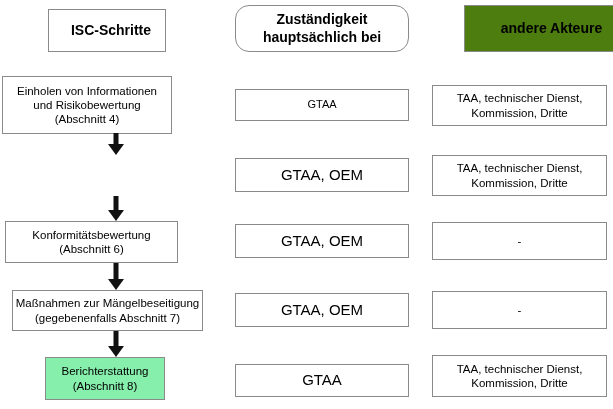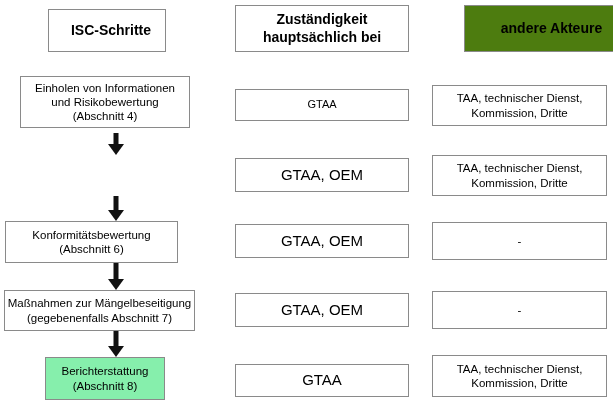--- a/index.html
+++ b/index.html
@@ -63,7 +63,7 @@
 <div id="canvas" style="background: rgb(255, 255, 255);">
 
   <div class="box header" style="left: 48px; top: 9px; width: 118px; height: 43px; font-size: 14px; border-color: rgb(138, 138, 138); background: rgb(255, 255, 255); color: rgb(0, 0, 0); padding-left: 10px;">ISC-Schritte</div>
-  <div class="box header" style="left: 235px; top: 5px; width: 174px; height: 47px; font-size: 14px; border-color: rgb(138, 138, 138); background: rgb(255, 255, 255); color: rgb(0, 0, 0);">Zuständigkeit
+  <div class="box header" style="left: 235px; top: 5px; width: 174px; height: 47px; font-size: 14px; border-color: rgb(138, 138, 138); background: rgb(255, 255, 255); color: rgb(0, 0, 0); border-radius: 14px;">Zuständigkeit
 hauptsächlich bei</div>
   <div class="box header" style="left: 432px; top: 5px; width: 175px; height: 47px; font-size: 14px; border-color: rgb(138, 138, 138); background: #4d7c0f; color: rgb(0, 0, 0); margin-left: 32px;">andere Akteure</div>
 

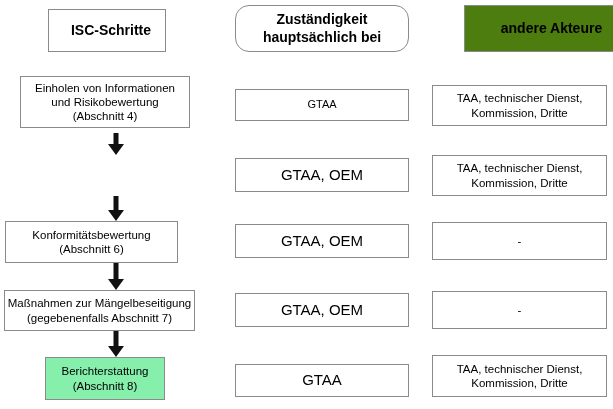--- a/index.html
+++ b/index.html
@@ -67,7 +67,7 @@
 hauptsächlich bei</div>
   <div class="box header" style="left: 432px; top: 5px; width: 175px; height: 47px; font-size: 14px; border-color: rgb(138, 138, 138); background: #4d7c0f; color: rgb(0, 0, 0); margin-left: 32px;">andere Akteure</div>
 
-  <div class="box" style="left: 20px; top: 76px; width: 170px; height: 52px; font-size: 11.5px; border-color: rgb(138, 138, 138); background: rgb(255, 255, 255); color: rgb(0, 0, 0);">Einholen von Informationen
+  <div class="box" style="left: 2px; top: 76px; width: 170px; height: 58px; font-size: 11.5px; border-color: rgb(138, 138, 138); background: rgb(255, 255, 255); color: rgb(0, 0, 0);">Einholen von Informationen
 und Risikobewertung
 (Abschnitt 4)</div>
   <div class="box" style="left: 235px; top: 89px; width: 174px; height: 32px; font-size: 11px; border-color: rgb(138, 138, 138); background: rgb(255, 255, 255); color: rgb(0, 0, 0);">GTAA</div>

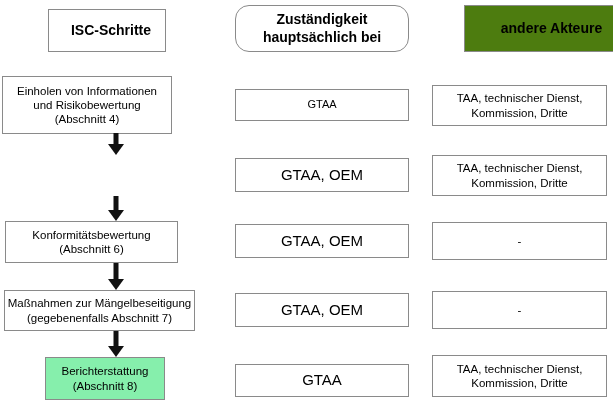--- a/index.html
+++ b/index.html
@@ -83,7 +83,7 @@
   <div class="box" style="left: 235px; top: 224px; width: 174px; height: 34px; font-size: 15px; border-color: rgb(138, 138, 138); background: rgb(255, 255, 255); color: rgb(0, 0, 0);">GTAA, OEM</div>
   <div class="box" style="left: 432px; top: 222px; width: 175px; height: 38px; font-size: 11.5px; border-color: rgb(138, 138, 138); background: rgb(255, 255, 255); color: rgb(0, 0, 0);">-</div>
 
-  <div class="box" style="left: 4px; top: 290px; width: 191px; height: 41px; font-size: 11.5px; border-color: rgb(138, 138, 138); background: rgb(255, 255, 255); color: rgb(0, 0, 0);">Maßnahmen zur Mängelbeseitigung
+  <div class="box" style="left: 12px; top: 290px; width: 191px; height: 41px; font-size: 11.5px; border-color: rgb(138, 138, 138); background: rgb(255, 255, 255); color: rgb(0, 0, 0);">Maßnahmen zur Mängelbeseitigung
 (gegebenenfalls Abschnitt 7)</div>
   <div class="box" style="left: 235px; top: 293px; width: 174px; height: 34px; font-size: 15px; border-color: rgb(138, 138, 138); background: rgb(255, 255, 255); color: rgb(0, 0, 0);">GTAA, OEM</div>
   <div class="box" style="left: 432px; top: 291px; width: 175px; height: 38px; font-size: 11.5px; border-color: rgb(138, 138, 138); background: rgb(255, 255, 255); color: rgb(0, 0, 0);">-</div>

